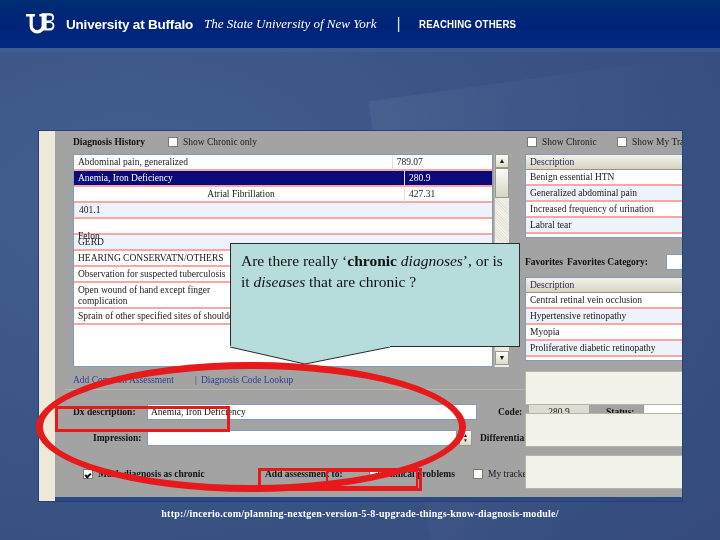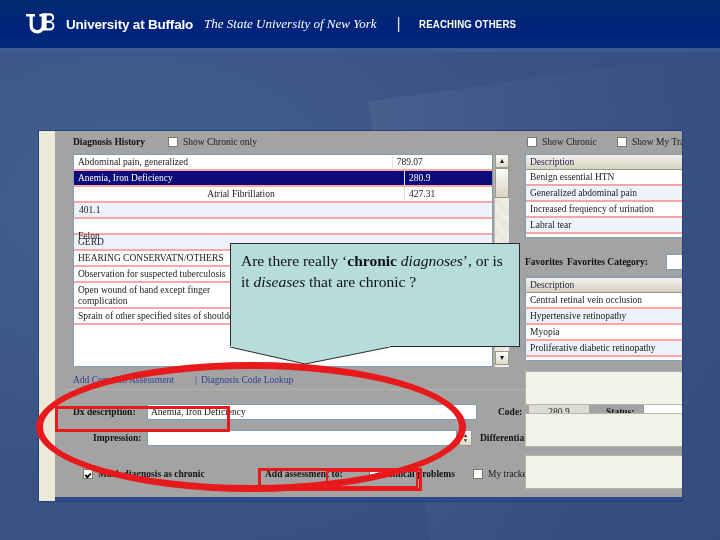--- a/index.html
+++ b/index.html
@@ -534,6 +534,7 @@
   <div class="red-box" style="left:258px;top:468px;width:164px;height:23px;"></div>
   <div class="red-box" style="left:326px;top:470px;width:92px;height:18px;border-width:2px;"></div>
 
+  <div class="url">http://incerio.com/planning-nextgen-version-5-8-upgrade-things-know-diagnosis-module/</div>
 </div>
 
 </body></html>

